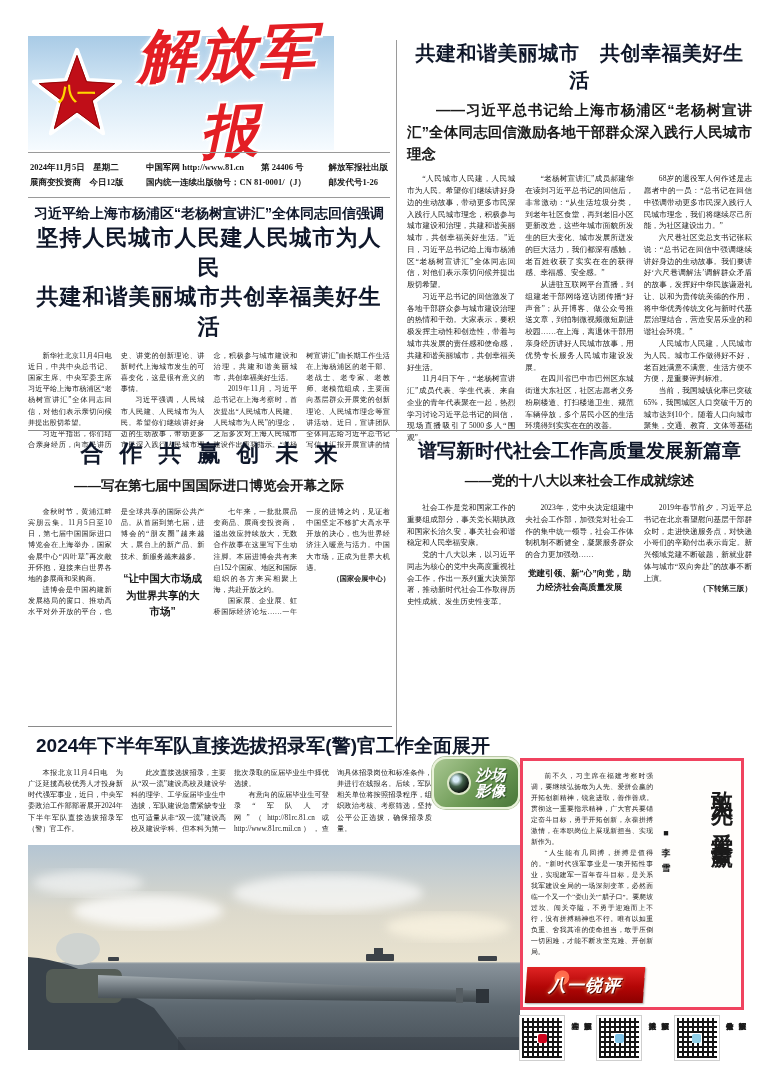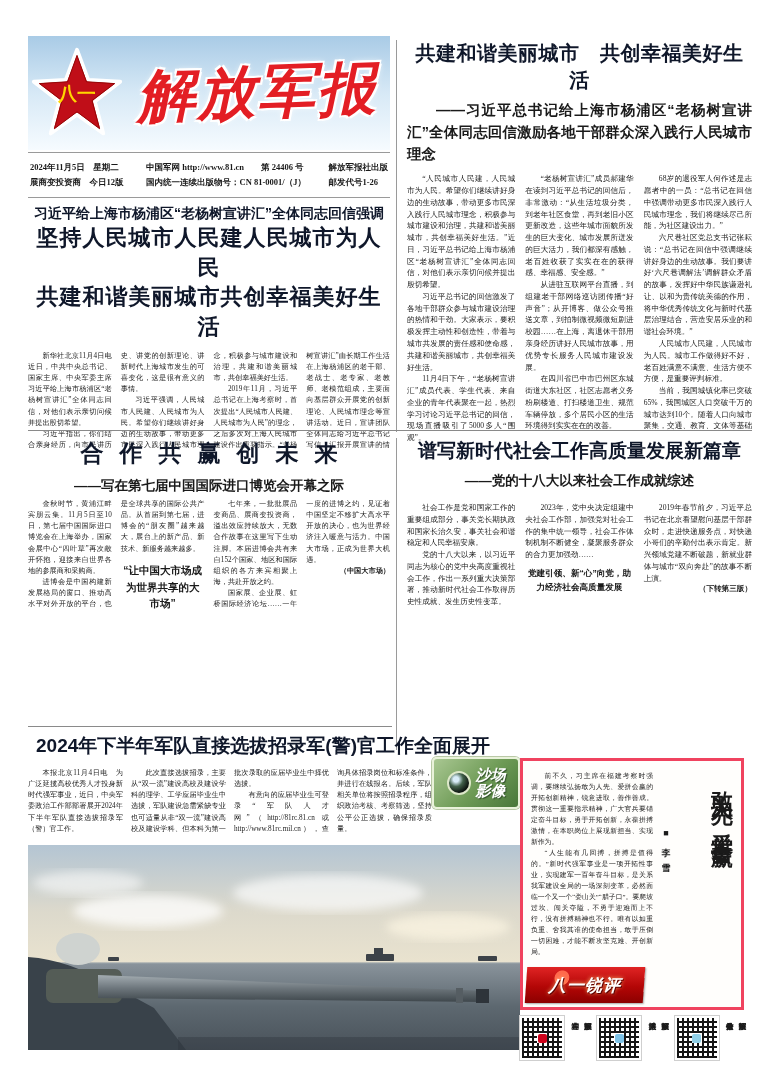--- a/index.html
+++ b/index.html
@@ -12,7 +12,7 @@
   .continued { text-align:right; font-weight:bold; }
 
   
-  .masthead { position:absolute; left:28px; top:36px; width:362px; height:114px;
+  .masthead { position:absolute; left:28px; top:36px; width:306px; height:114px;
     background:linear-gradient(180deg,#a9cbe6 0%,#d7e9f6 50%,#f6fbff 100%);
     display:flex; align-items:center; }
   .star-logo { width:94px; height:94px; margin-left:2px; flex:none; }

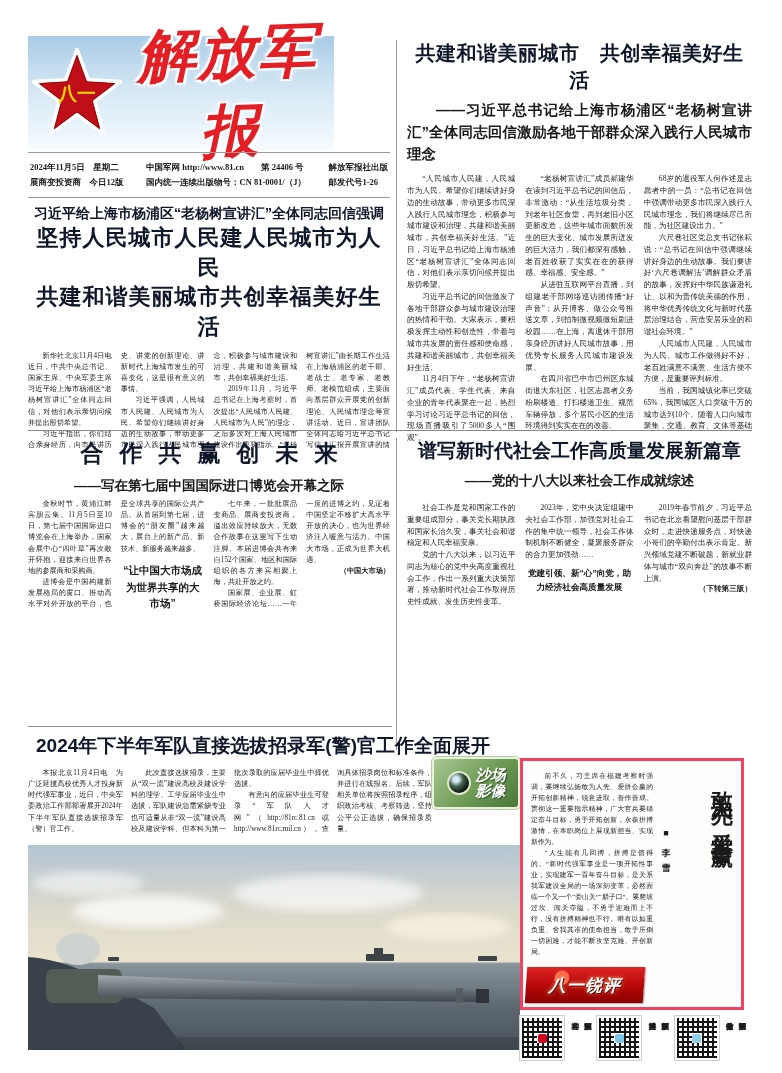--- a/index.html
+++ b/index.html
@@ -50,7 +50,7 @@
   .expo-title { font-size:23px; text-align:center; letter-spacing:16px; padding-left:16px; }
   .sec-sub { font-size:13.5px; font-weight:900; font-family:"Liberation Sans","DejaVu Sans",sans-serif;
     text-align:center; margin-top:8px; }
-  .expo-cols { margin-top:4px; columns:4; column-gap:9px; font-size:7.2px; height:218px; }
+  .expo-cols { margin-top:12px; columns:4; column-gap:9px; font-size:7.2px; height:218px; }
   .pull-quote { break-inside:avoid; font-size:10.5px; font-weight:900;
     font-family:"Liberation Sans","DejaVu Sans",sans-serif; text-align:center; line-height:1.6; margin:7px 0; }
 

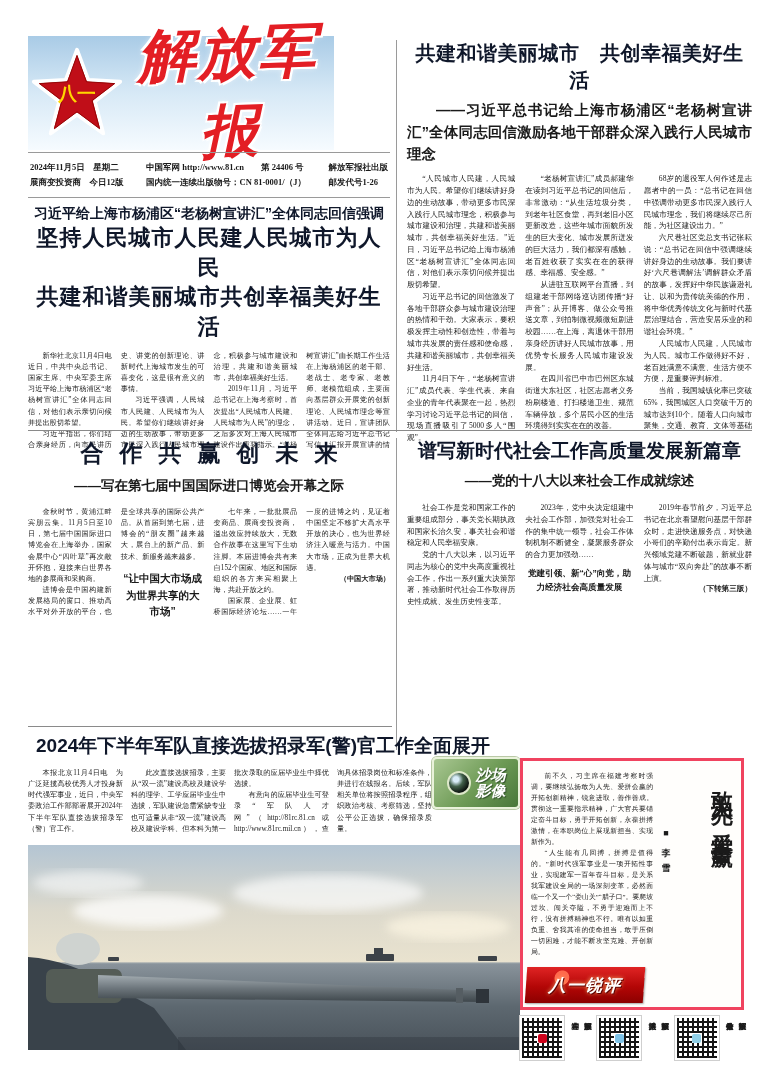--- a/index.html
+++ b/index.html
@@ -189,7 +189,7 @@
           <p>七年来，一批批展品变商品、展商变投资商，溢出效应持续放大，无数合作故事在这里写下生动注脚。本届进博会共有来自152个国家、地区和国际组织的各方来宾相聚上海，共赴开放之约。</p>
           <p>国家展、企业展、虹桥国际经济论坛……一年一度的进博之约，见证着中国坚定不移扩大高水平开放的决心，也为世界经济注入暖意与活力。中国大市场，正成为世界大机遇。</p>
         </div>
-      <div class="continued">（中国大市场）</div>
+      <div class="continued">（国家会展中心）</div>
     </div>
   </div>
 

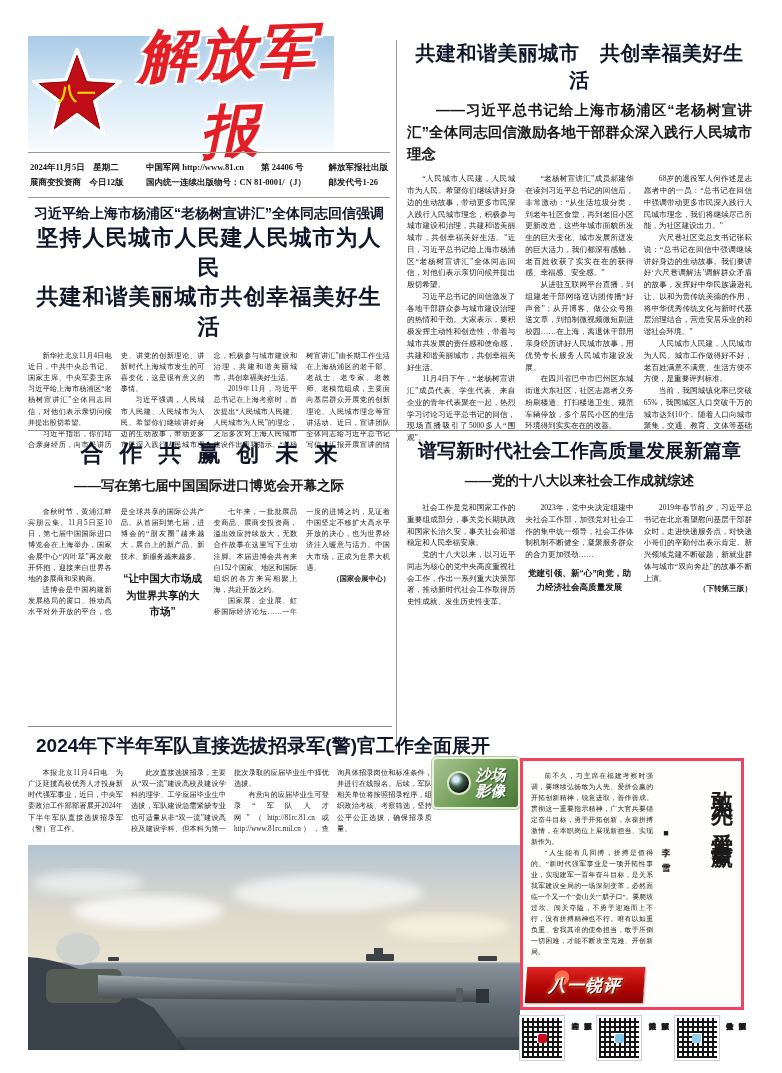--- a/index.html
+++ b/index.html
@@ -68,7 +68,7 @@
   .recruit-cols { margin-top:9px; width:404px; columns:4; column-gap:8px; font-size:7.2px; height:74px; }
 
   
-  .badge { position:absolute; left:432px; top:757px; width:88px; height:52px; border-radius:5px;
+  .badge { position:absolute; left:432px; top:757px; width:88px; height:52px; border-radius:14px;
     background:linear-gradient(135deg,#a9c792 0%,#6d9a55 55%,#49773a 100%);
     border:2px solid #e9f2da; display:flex; align-items:center; justify-content:center; gap:5px;
     box-shadow:0 0 0 1px #b9c9a6; }

